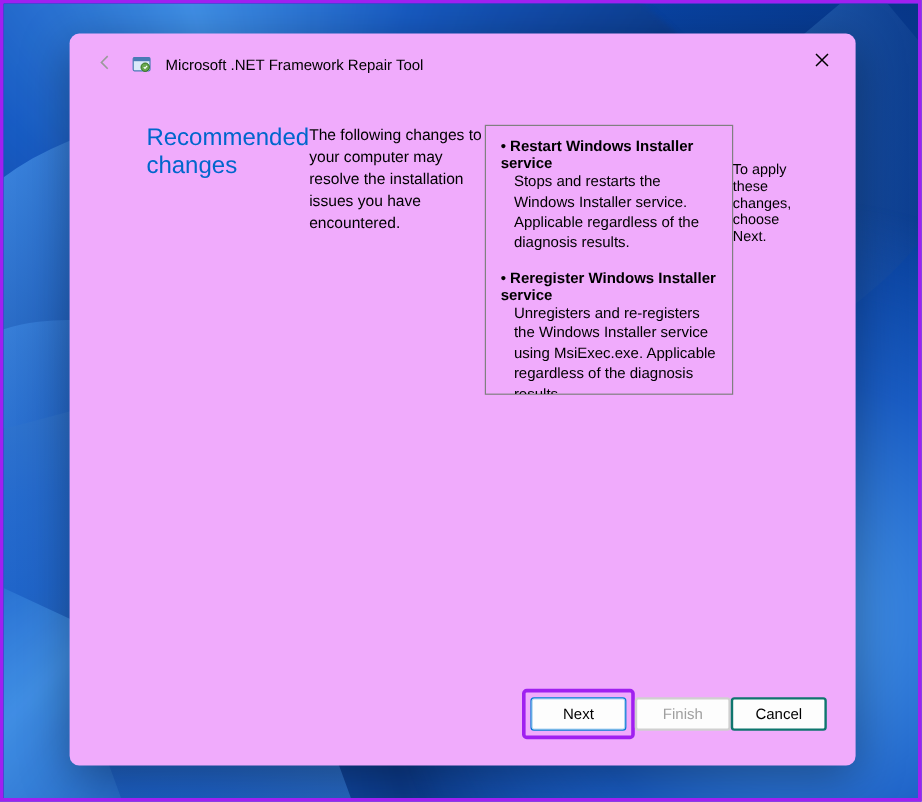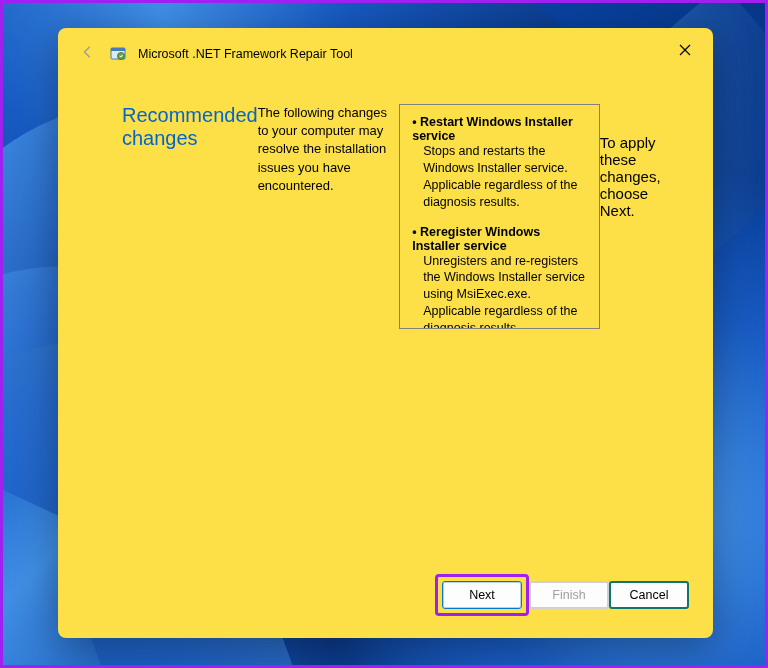--- a/index.html
+++ b/index.html
@@ -62,7 +62,7 @@
       top: 25px;
       width: 655px;
       height: 610px;
-      background: #fde047;
+      background: #f0abfc;
       border-radius: 8px;
       box-shadow: 0 10px 40px rgba(0,0,0,0.35);
       display: flex;

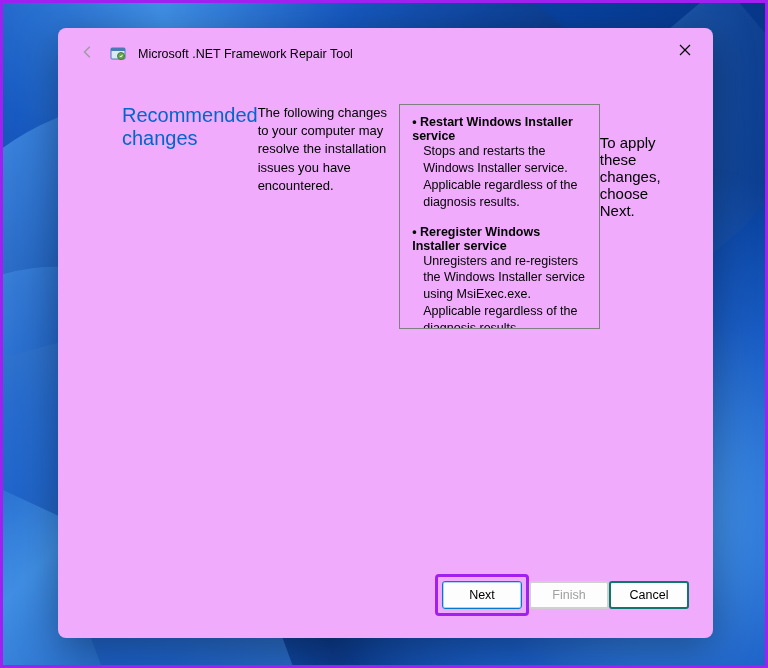--- a/index.html
+++ b/index.html
@@ -144,7 +144,7 @@
       line-height: 1.35;
     }
     .apply-text {
-      font-size: 15px;
+      font-size: 12px;
       color: #000;
       margin-top: 30px;
     }

